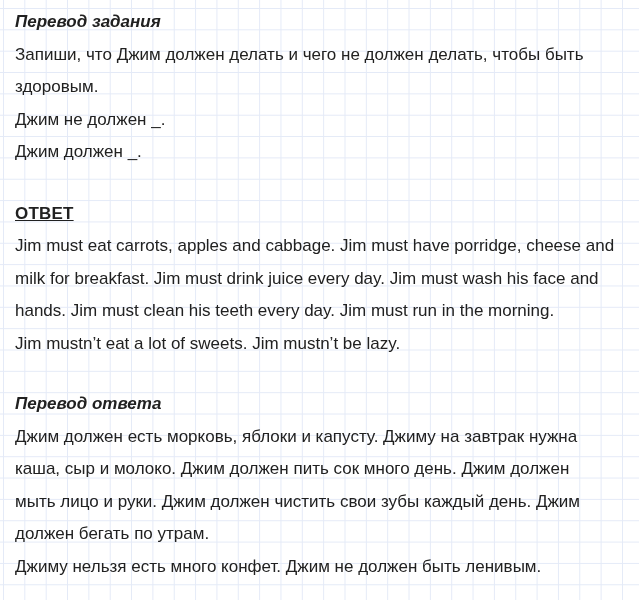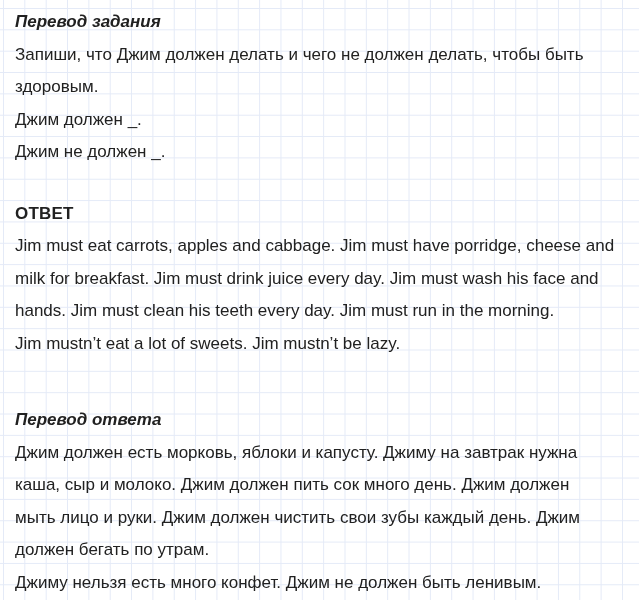--- a/index.html
+++ b/index.html
@@ -60,8 +60,8 @@
     <h2 class="heading-italic">Перевод задания</h2>
     <p>Запиши, что Джим должен делать и чего не должен делать, чтобы быть
 здоровым.</p>
+    <p>Джим не должен _.</p>
     <p>Джим должен _.</p>
-    <p>Джим не должен _.</p>
   </section>
 
   <section class="section-answer">

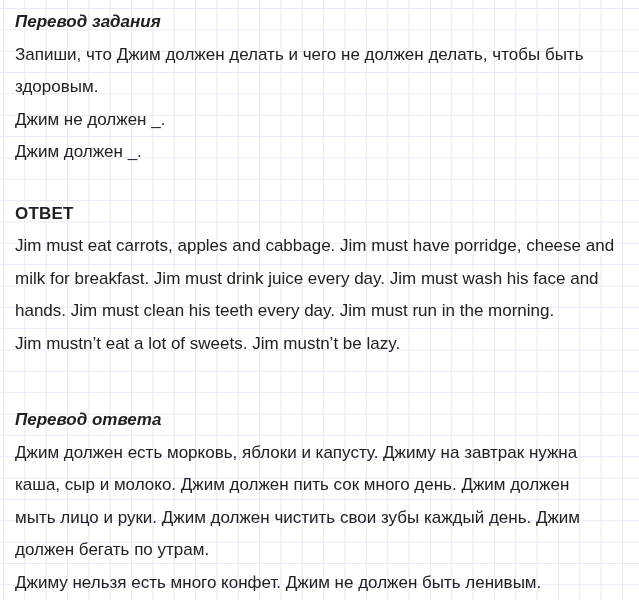--- a/index.html
+++ b/index.html
@@ -43,6 +43,7 @@
     font-size: 17px !important;
     font-weight: 700 !important;
     letter-spacing: 0.2px;
+    text-decoration: underline;
   }
   .section-answer {
     margin-top: 29px;

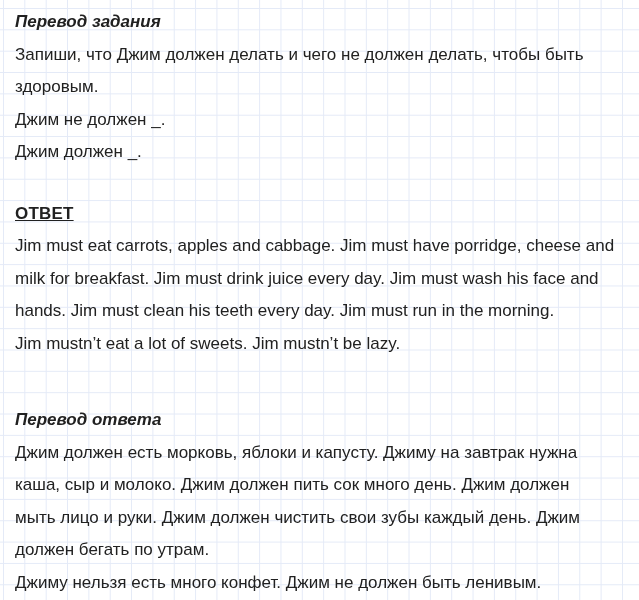--- a/index.html
+++ b/index.html
@@ -49,7 +49,7 @@
     margin-top: 29px;
   }
   .section-answer-translation {
-    margin-top: 44px;
+    margin-top: 28px;
   }
 </style>
 </head>

